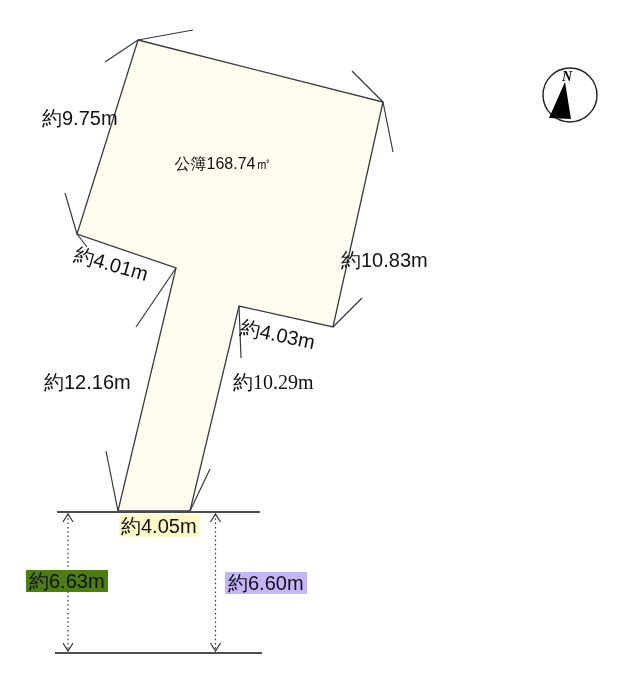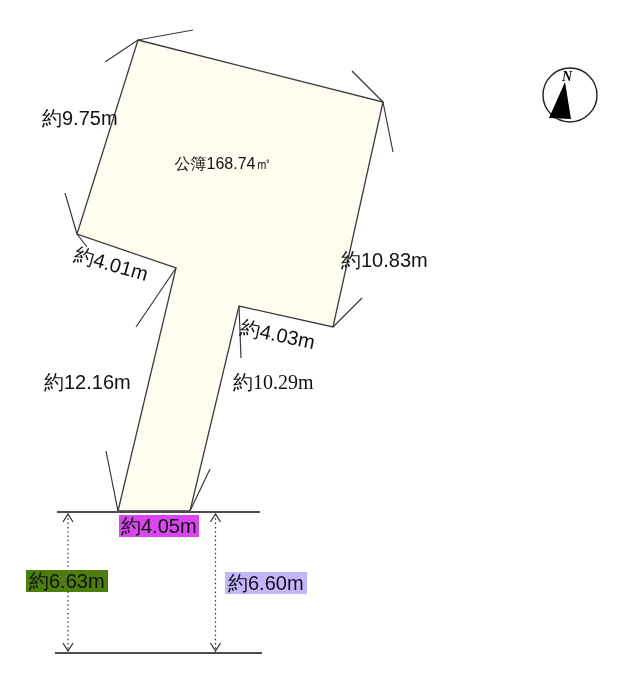--- a/index.html
+++ b/index.html
@@ -27,7 +27,7 @@
   .dim-notch-right{left:243px;top:316px;transform:rotate(12deg);transform-origin:0 0;}
   .dim-flag-left{left:44px;top:371px;}
   .dim-flag-right{left:233px;top:371px;font-family:Liberation Serif, serif;}
-  .dim-frontage{left:119px;top:515px;background:#d946ef;padding:0 2px;}
+  .dim-frontage{left:119px;top:515px;background:#fef9c3;padding:0 2px;}
   .dim-road-left{left:26px;top:570px;background:#4d7c0f;padding:0 3px;}
   .dim-road-right{left:225px;top:572px;background:#c4b5fd;padding:0 3px;}
   .area-label{

